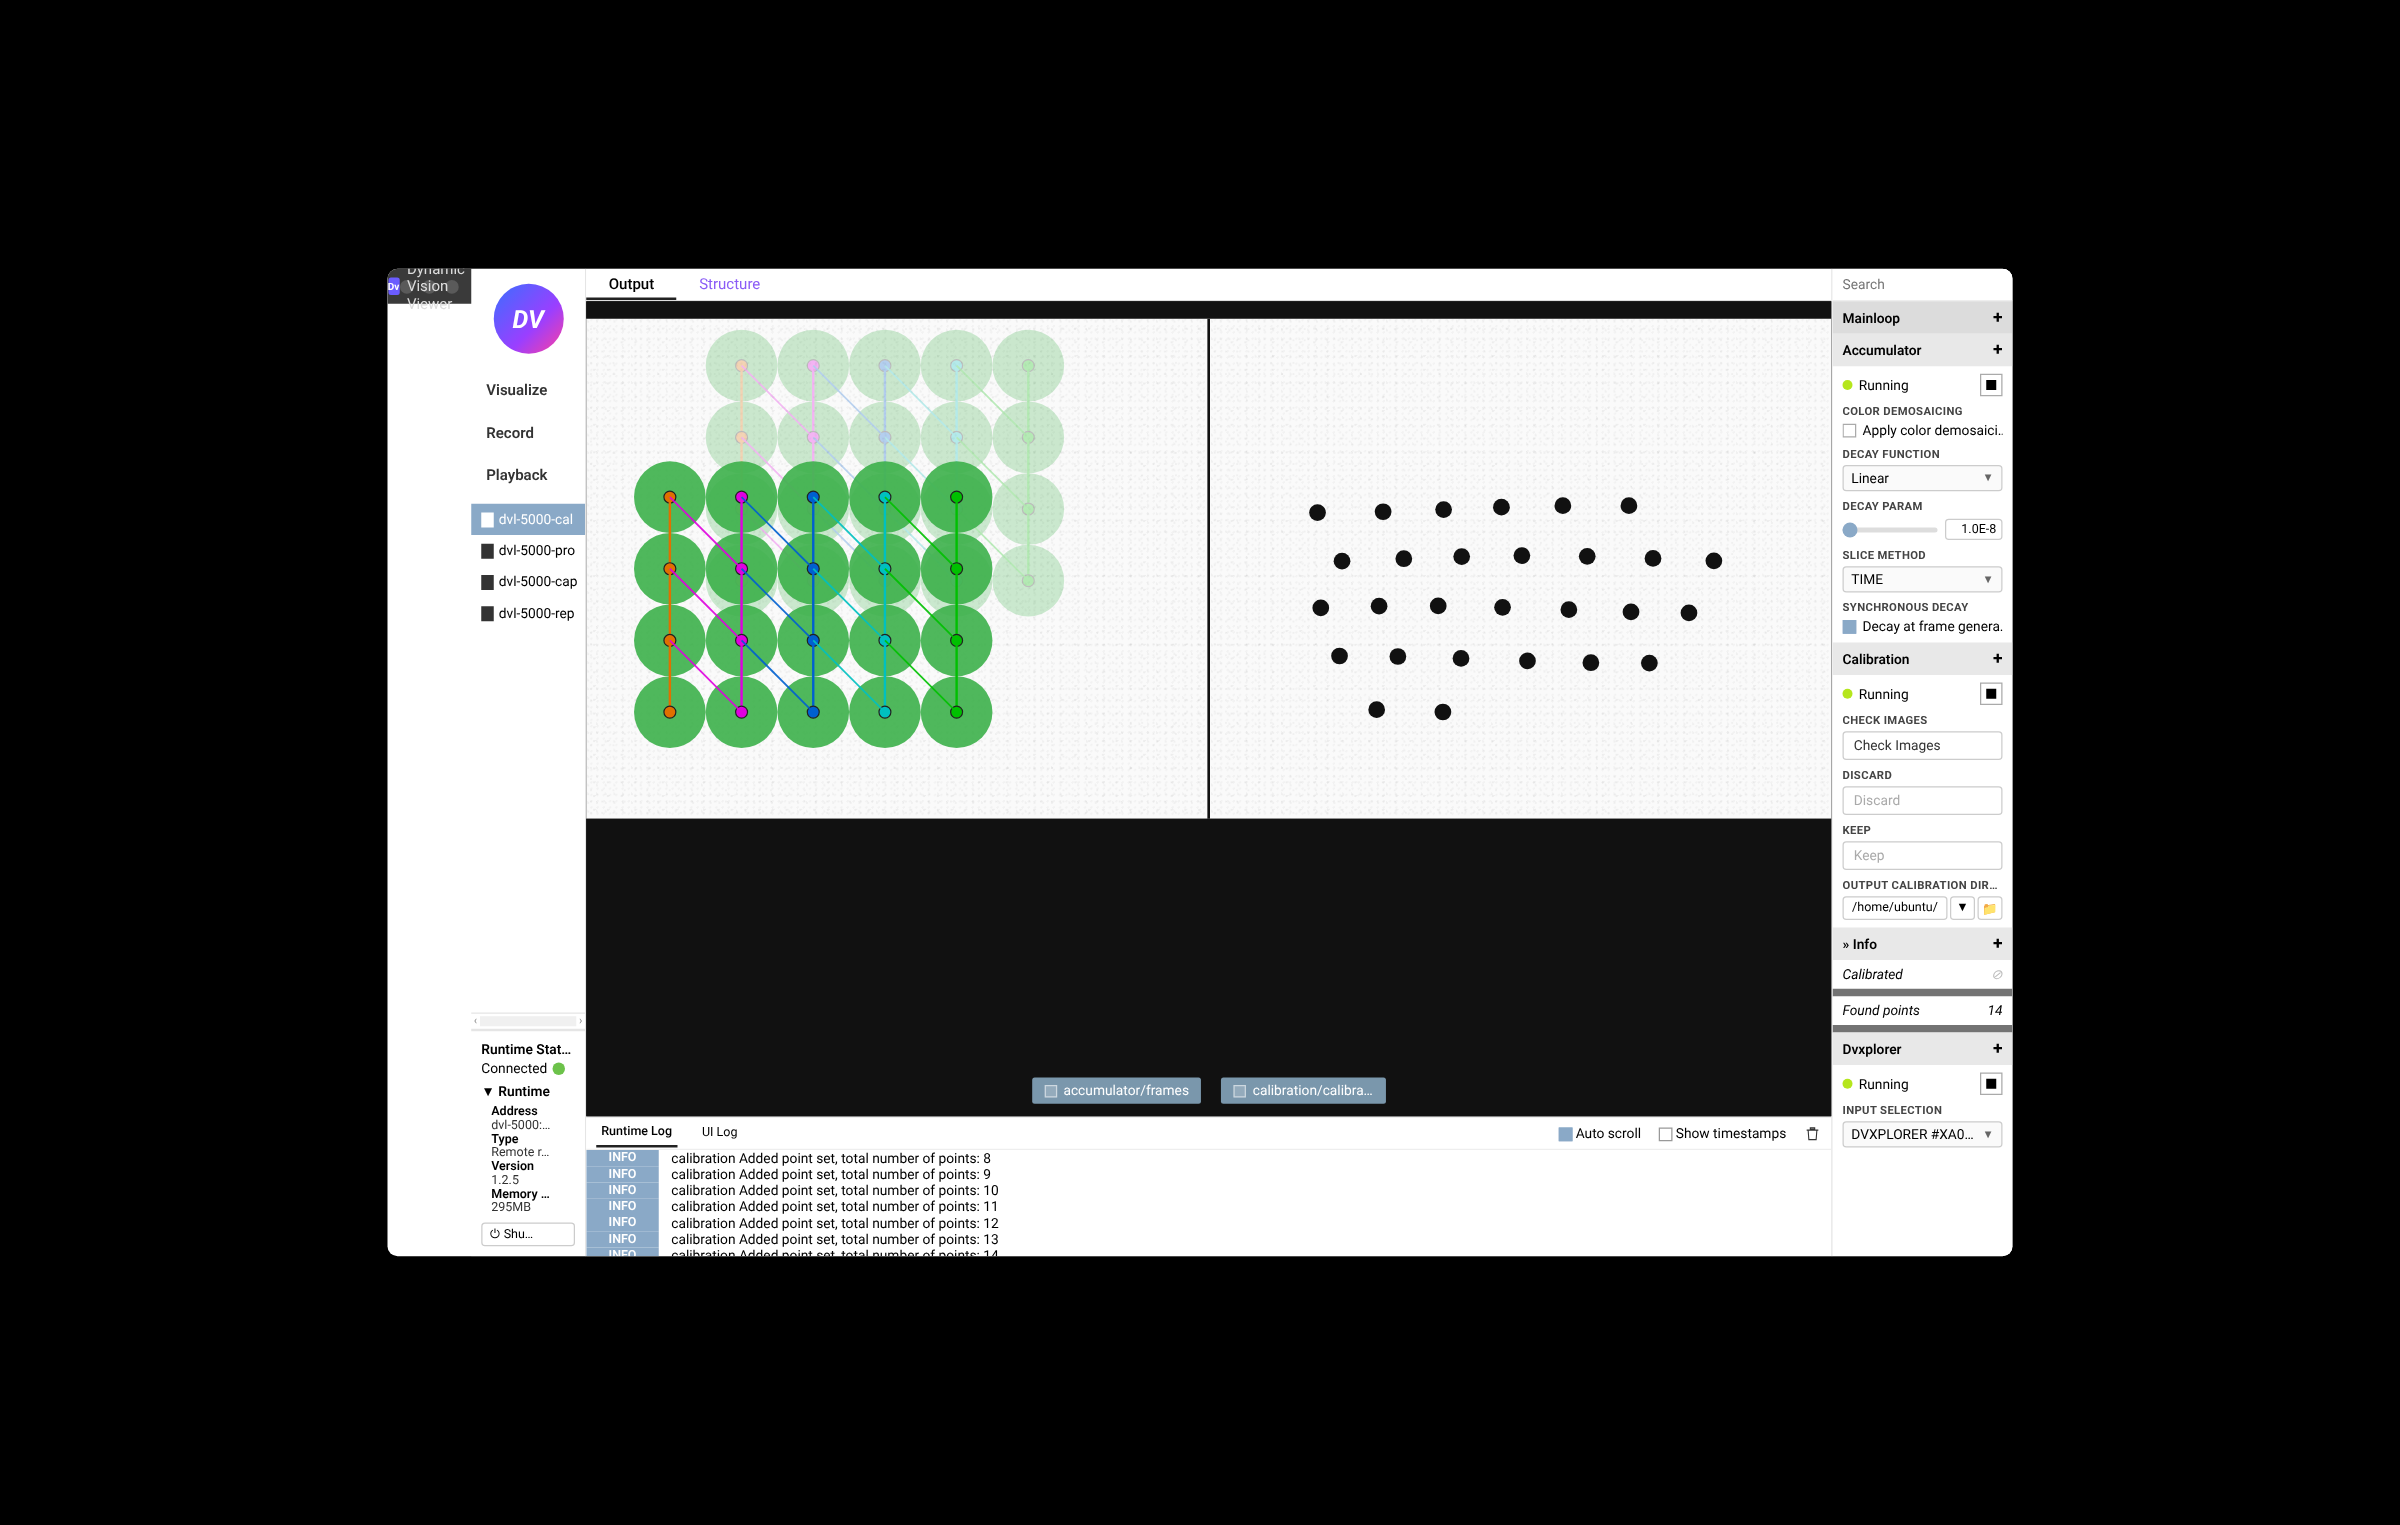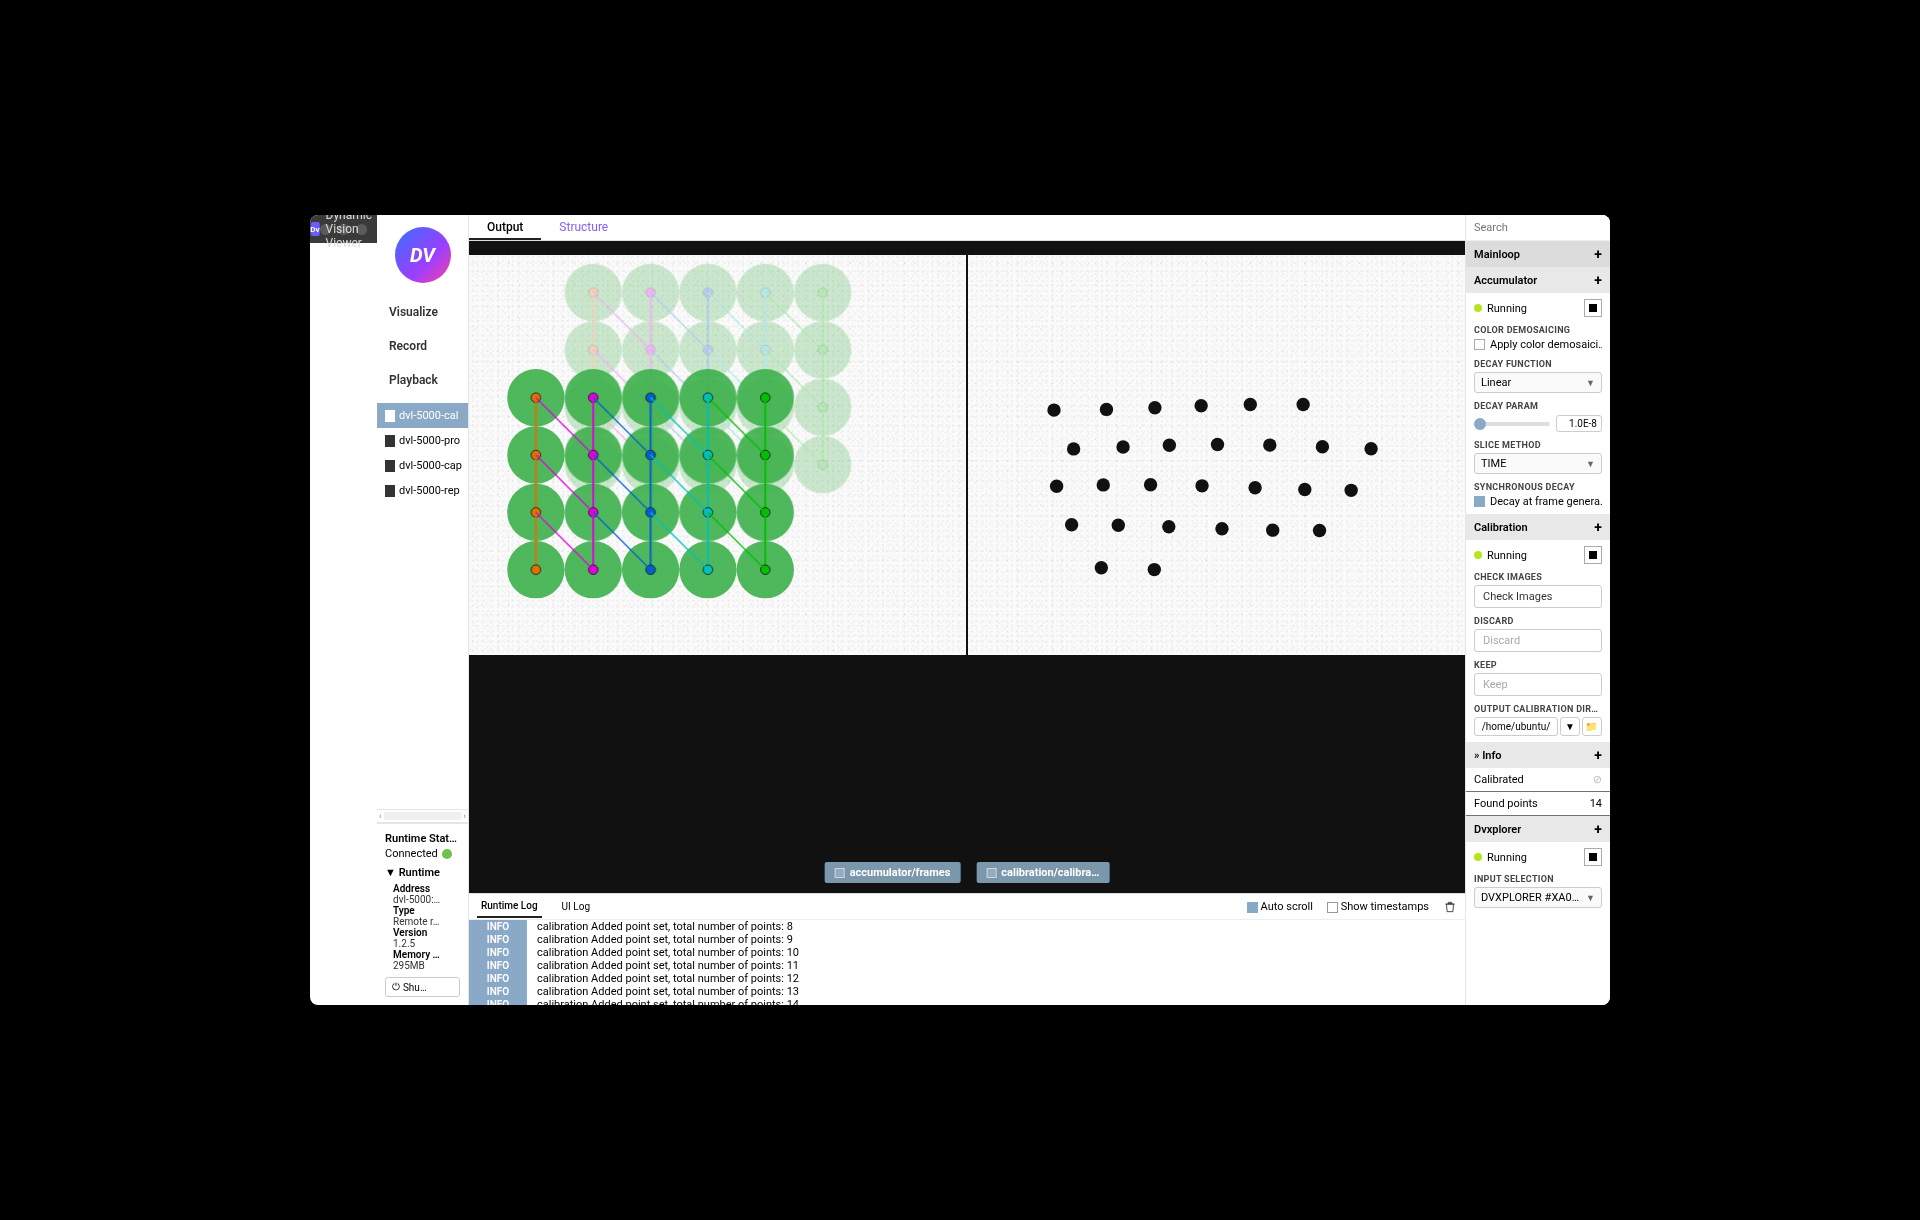--- a/index.html
+++ b/index.html
@@ -91,7 +91,7 @@
 .path-row { display:flex; gap:2px; margin-top:3px;text-align:center;}
 .path-input { flex:1; border:1px solid #ccc; border-radius:3px; padding:3px 5px; font-size:10px; white-space:nowrap; overflow:hidden; text-overflow:ellipsis;}
 .path-btn { width:20px; border:1px solid #ccc; border-radius:3px; display:flex; align-items:center; justify-content:center; cursor:pointer; font-size:10px;}
-.info-row { display:flex; justify-content:space-between; padding:5px 8px; font-size:11px; border-bottom:1px solid #737373;}
+.info-row { display:flex; justify-content:space-between; padding:5px 8px; font-size:11px; border-bottom:6px solid #737373;font-style:italic;}
 .info-row .x { color:#bbb;}
 </style>
 </head>

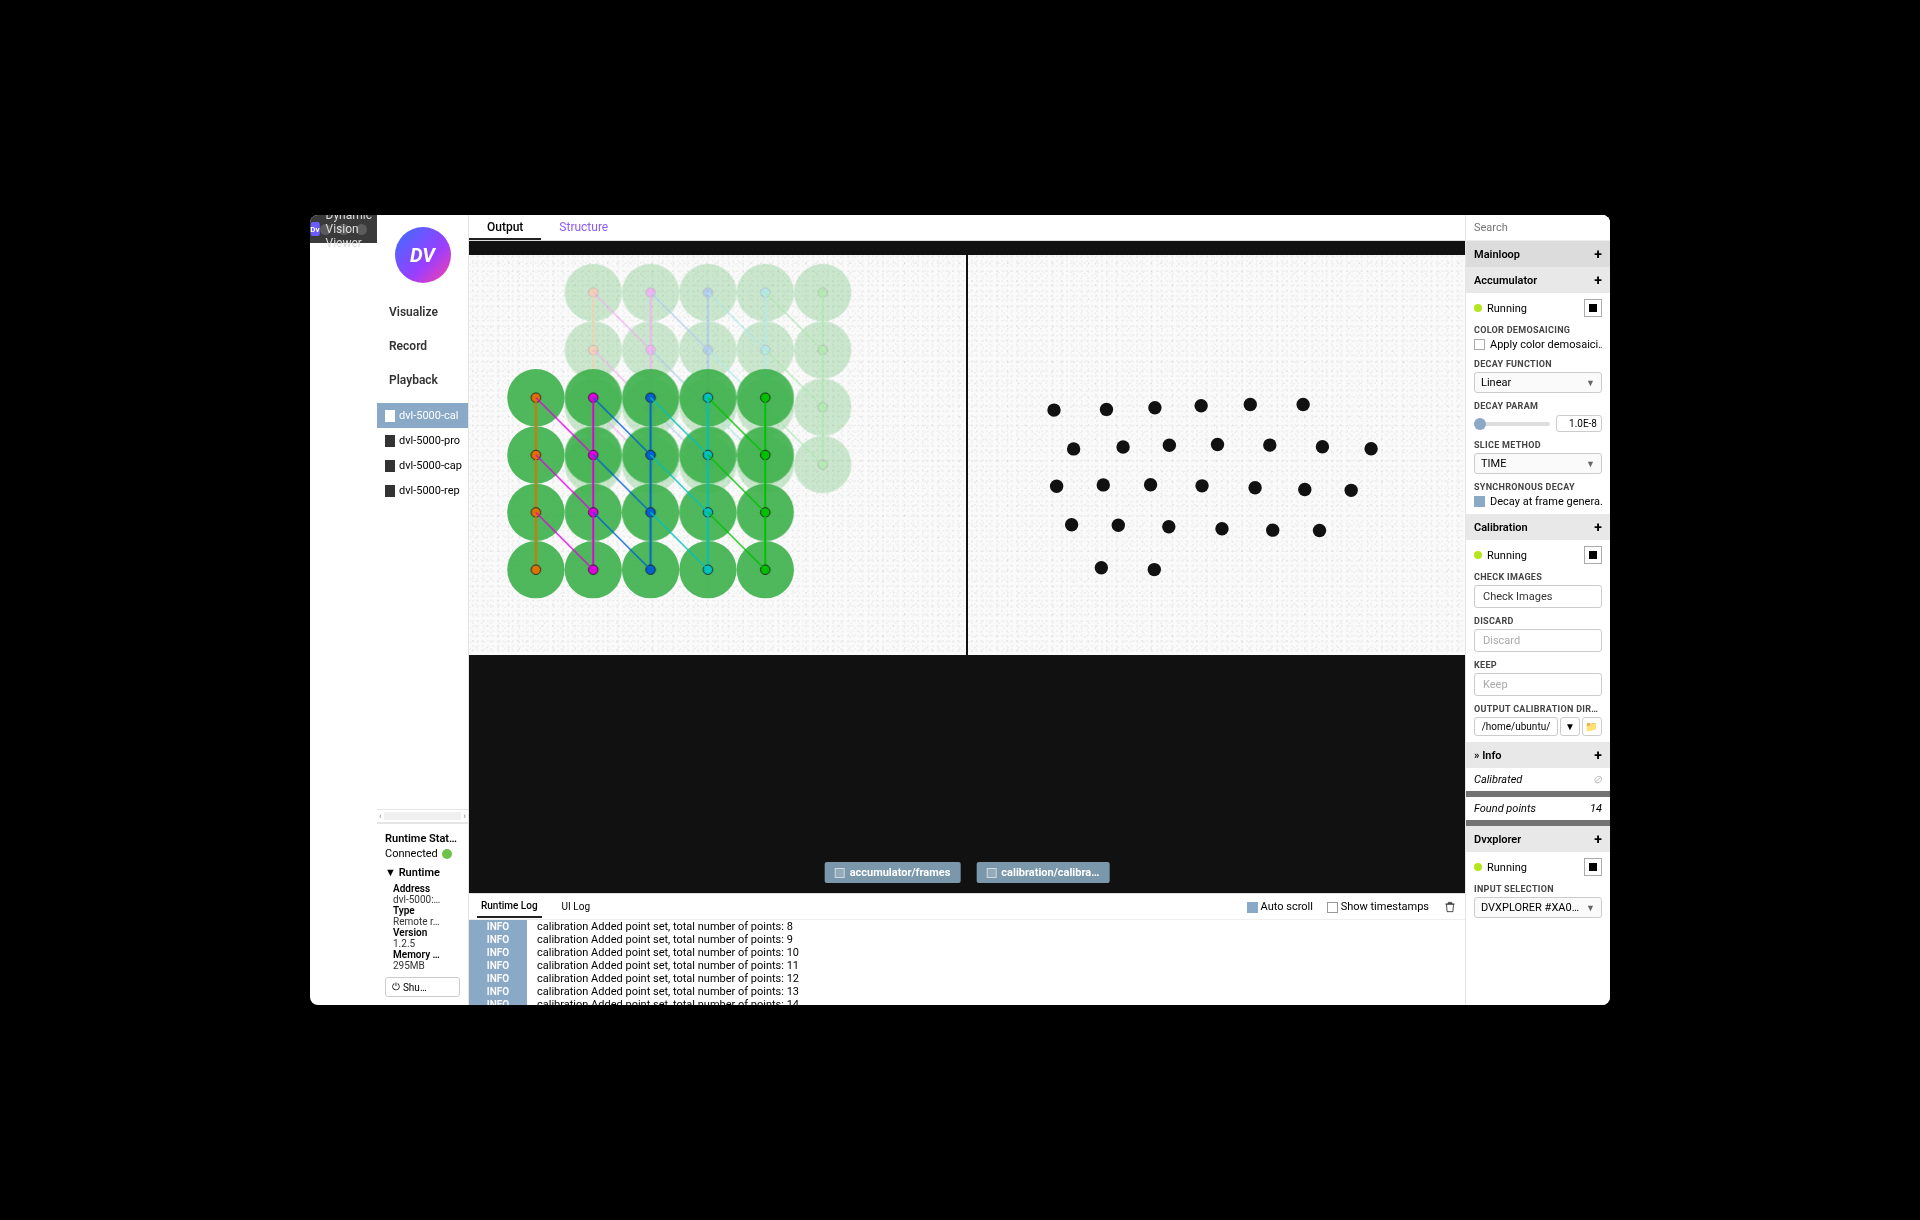--- a/index.html
+++ b/index.html
@@ -49,7 +49,7 @@
 .view svg { position:absolute; inset:0; width:100%; height:100%;}
 .below-views { flex:1; background:#111; position:relative;}
 .pill-row { position:absolute; bottom:10px; left:50%; transform:translateX(-50%); display:flex; gap:16px;}
-.pill { background:#7a97ac; color:#fff; font-size:11px; padding:4px 10px; border-radius:2px; display:flex; align-items:center; gap:5px; cursor:pointer; max-width:150px; white-space:nowrap; overflow:hidden; text-overflow:ellipsis;font-weight:bold;}
+.pill { background:#7a97ac; color:#fff; font-size:11px; padding:4px 10px; border-radius:2px; display:flex; align-items:center; gap:5px; cursor:pointer; max-width:150px; white-space:nowrap; overflow:hidden; text-overflow:ellipsis;}
 .pill .chk { width:10px; height:10px; background:#fff3; border:1px solid #fff8;}
 
 .log-area { height: 112px; border-top:1px solid #ddd; display:flex; flex-direction:column; background:#fff;}

